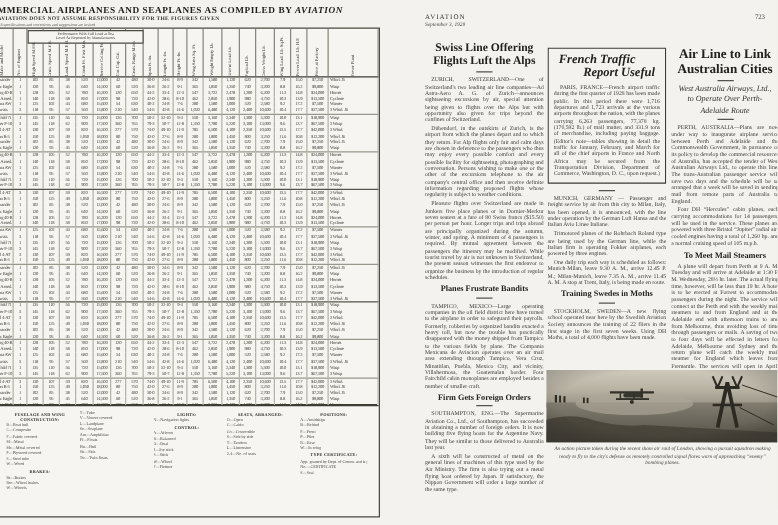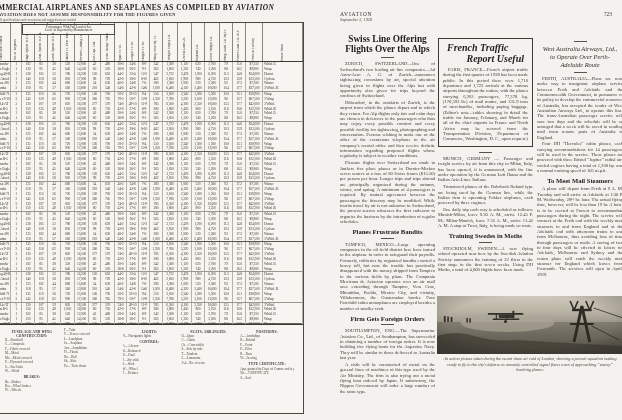--- a/index.html
+++ b/index.html
@@ -1435,7 +1435,7 @@
     </div>
 
     <div id="col1" class="col">
-      <h1 class="head">Swiss Line Offering Flights Over the Alps</h1>
+      <h1 class="head">Swiss Line Offering Flights Luft the Alps</h1>
       <div class="hrule"></div>
       <p class="body-p">ZURICH, SWITZERLAND—One of Switzerland's two leading air line companies—Ad Astra-Aero A. G. of Zurich—announces sightseeing excursions by air, special attention being given to flights over the Alps but with opportunity also given for trips beyond the confines of Switzerland.</p>
       <p class="body-p">Dübendorf, in the outskirts of Zurich, is the airport from which the planes depart and to which they return. For Alp flights only fair and calm days are chosen in deference to the passengers who thus may enjoy every possible comfort and every possible facility for sightseeing, photographing and conversation. Persons wishing to make one or the other of the excursions telephone to the air company's central office and then receive definite information regarding proposed flights whose regularity is subject to weather conditions.</p>

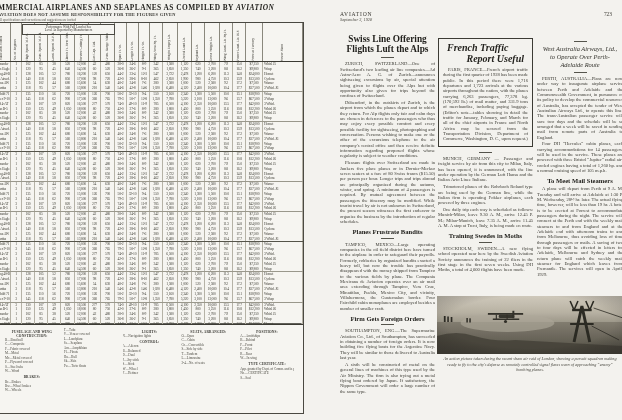--- a/index.html
+++ b/index.html
@@ -1465,6 +1465,7 @@
     </div>
 
     <div id="col3" class="col">
+      <h1 class="head bighead">Air Line to Link Australian Cities</h1>
       <div class="hrule"></div>
       <div class="deck">West Australia Airways, Ltd., to Operate Over Perth-Adelaide Route</div>
       <div class="hrule"></div>

